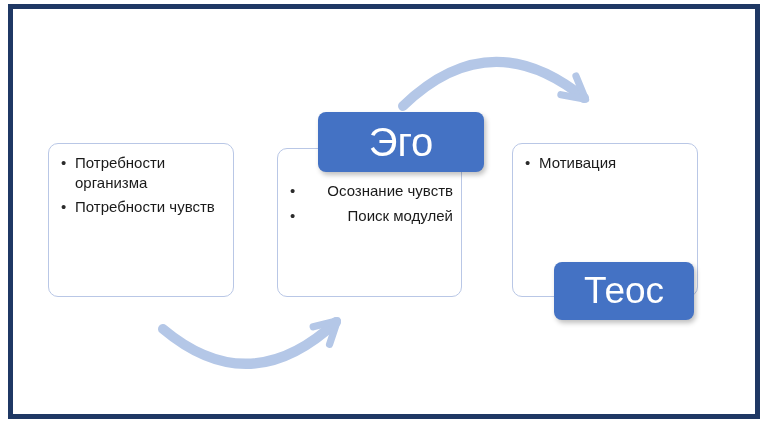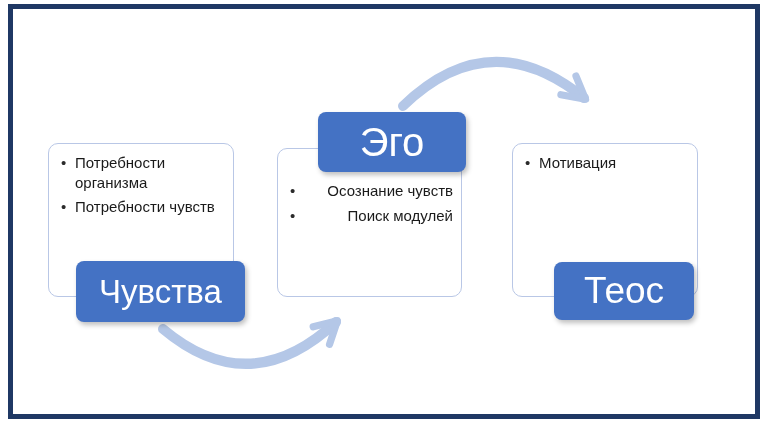--- a/index.html
+++ b/index.html
@@ -70,7 +70,7 @@
     box-shadow:2px 3px 5px rgba(0,0,0,0.25);
   }
   .label1{left:76px;top:261px;width:169px;height:61px;font-size:33px;}
-  .label2{left:318px;top:112px;width:148px;height:60px;font-size:40px;}
+  .label2{left:318px;top:112px;width:166px;height:60px;font-size:40px;}
   .label3{left:554px;top:262px;width:140px;height:58px;font-size:37px;}
 </style>
 </head>

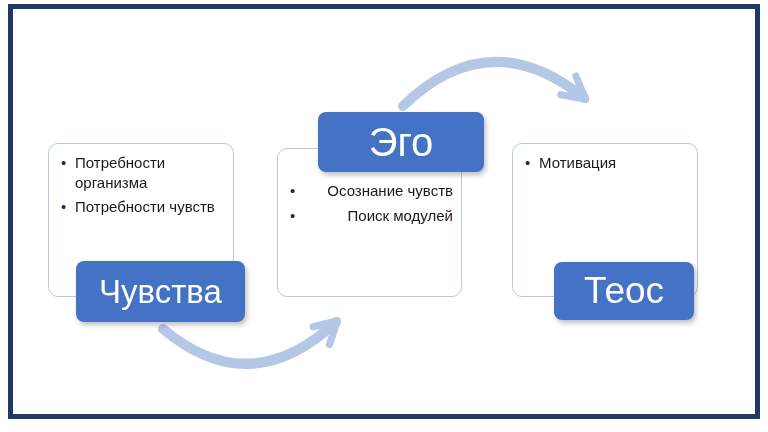--- a/index.html
+++ b/index.html
@@ -110,7 +110,6 @@
     </ul>
   </div>
 
-  <div class="label label1">Чувства</div>
   <div class="label label2">Эго</div>
   <div class="label label3">Теос</div>
 

